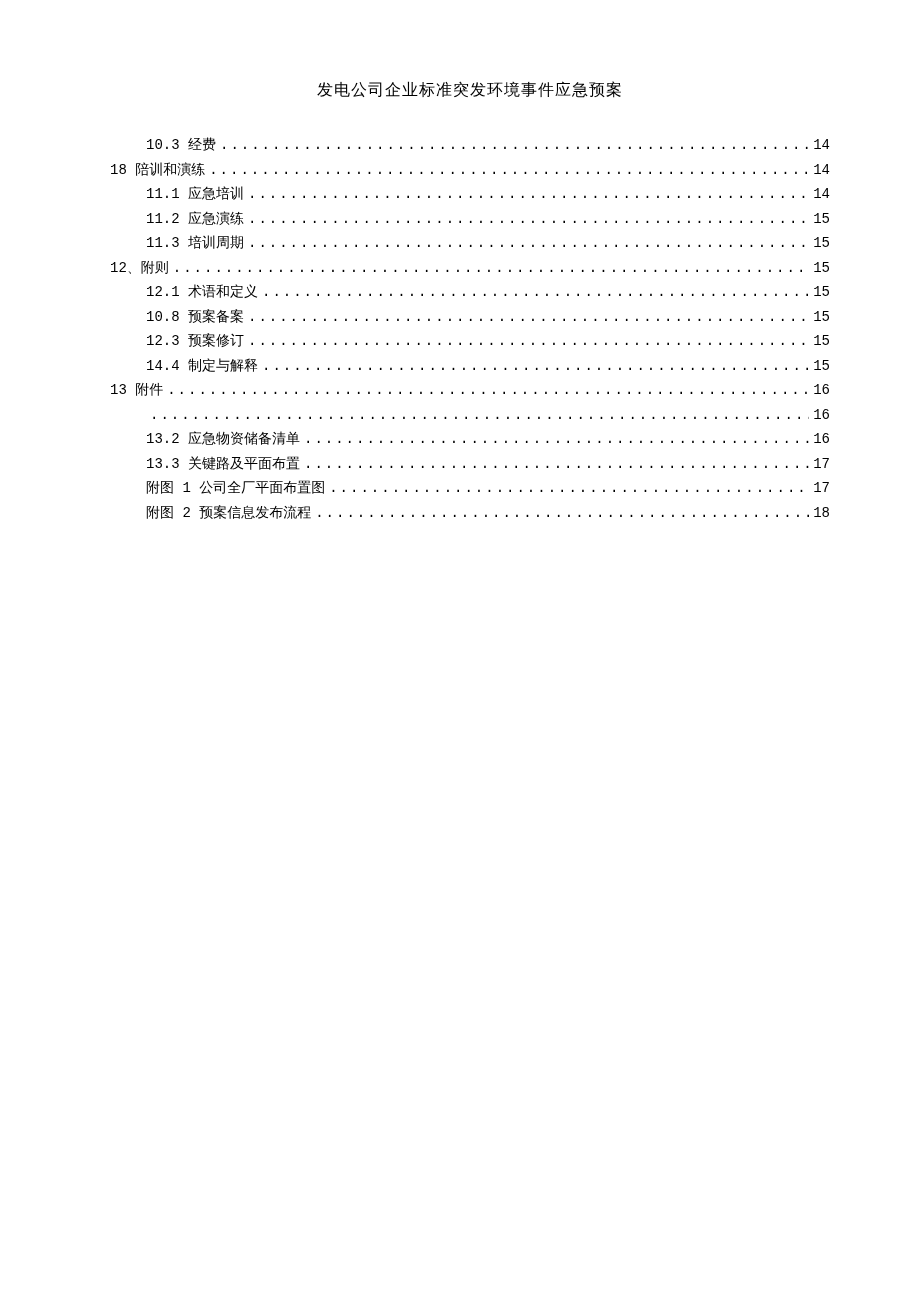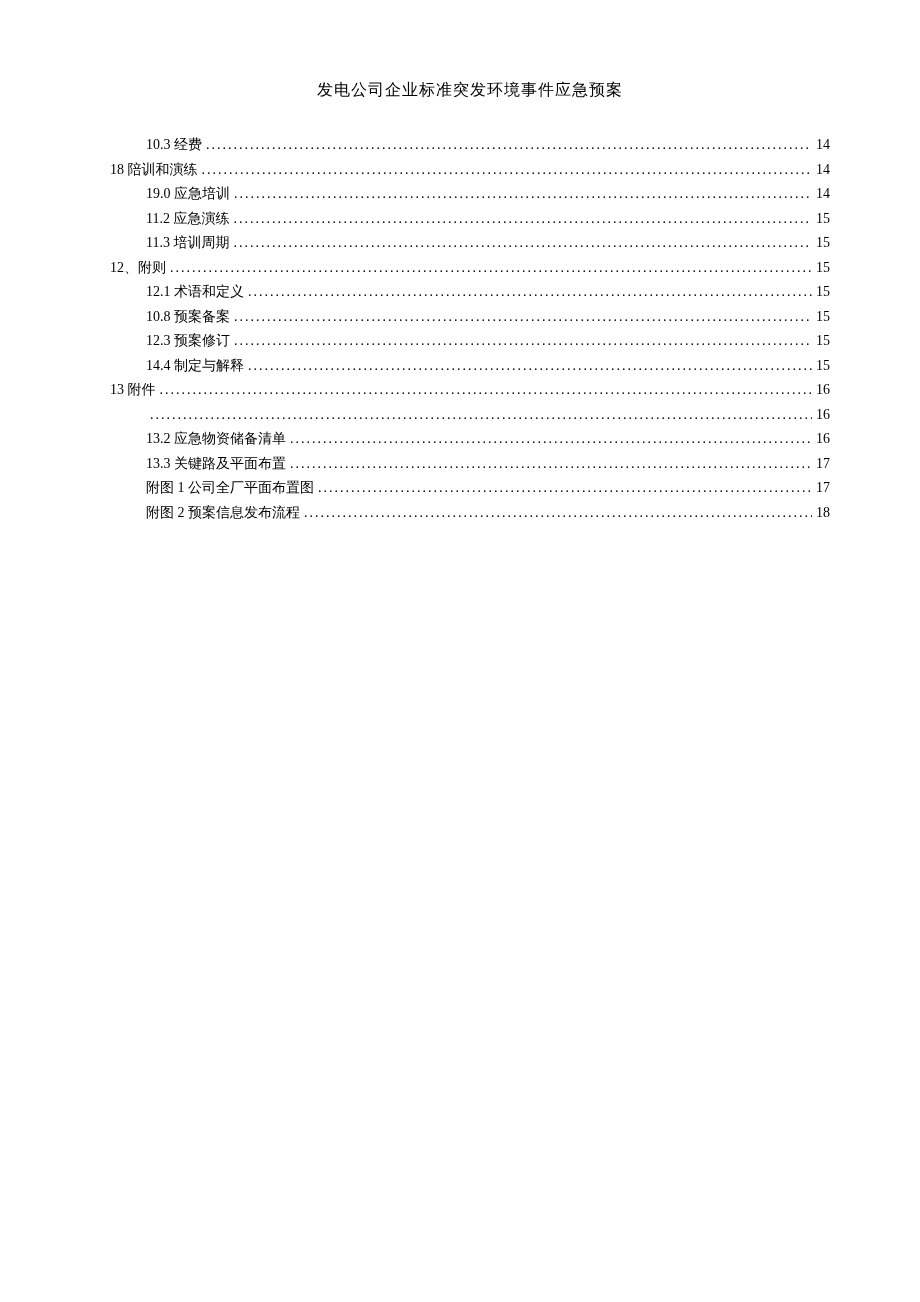--- a/index.html
+++ b/index.html
@@ -32,6 +32,7 @@
     display: flex;
     align-items: flex-end;
     white-space: nowrap;
+    font-family: Liberation Mono, monospace;
   }
   .toc-row.level-1 {
     margin-left: 0;

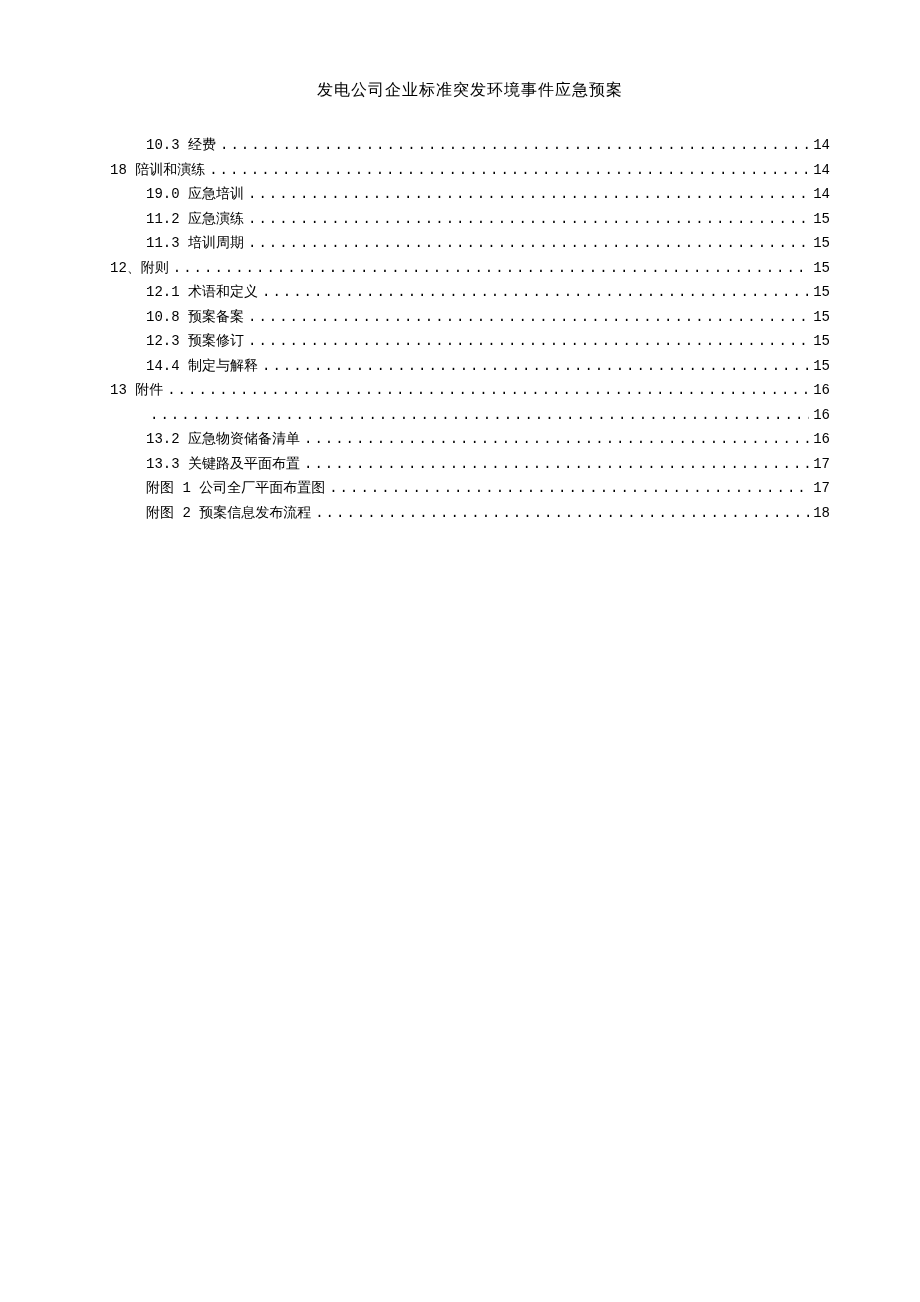--- a/index.html
+++ b/index.html
@@ -79,7 +79,7 @@
     </div>
 
     <div class="toc-row level-2">
-      <span class="toc-label">19.0 应急培训</span>
+      <span class="toc-label">11.1 应急培训</span>
       <span class="toc-dots"></span>
       <span class="toc-page">14</span>
     </div>

